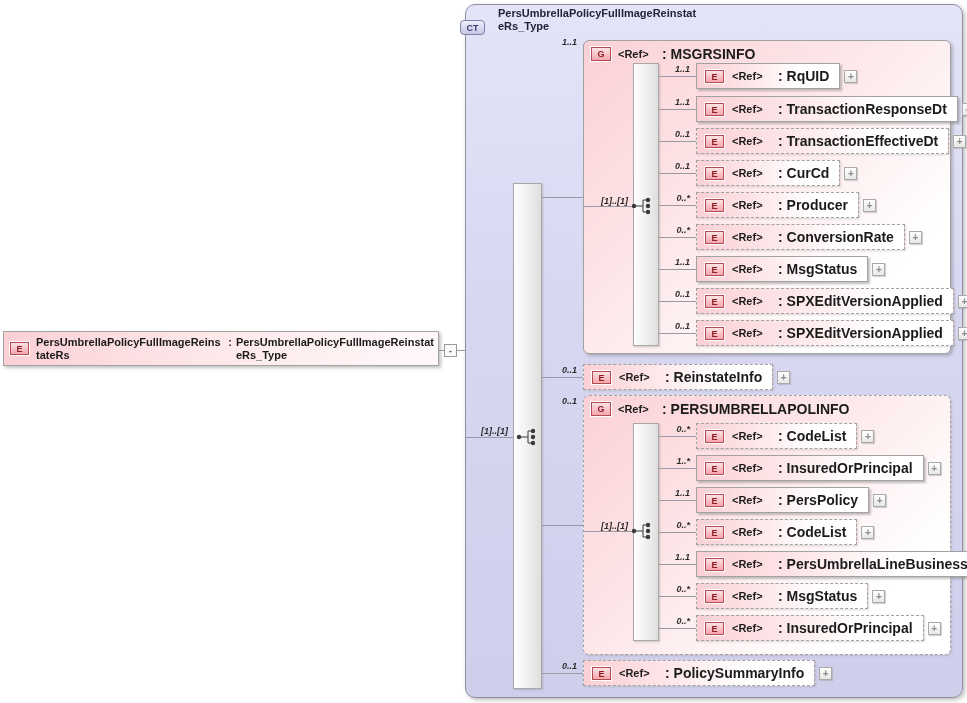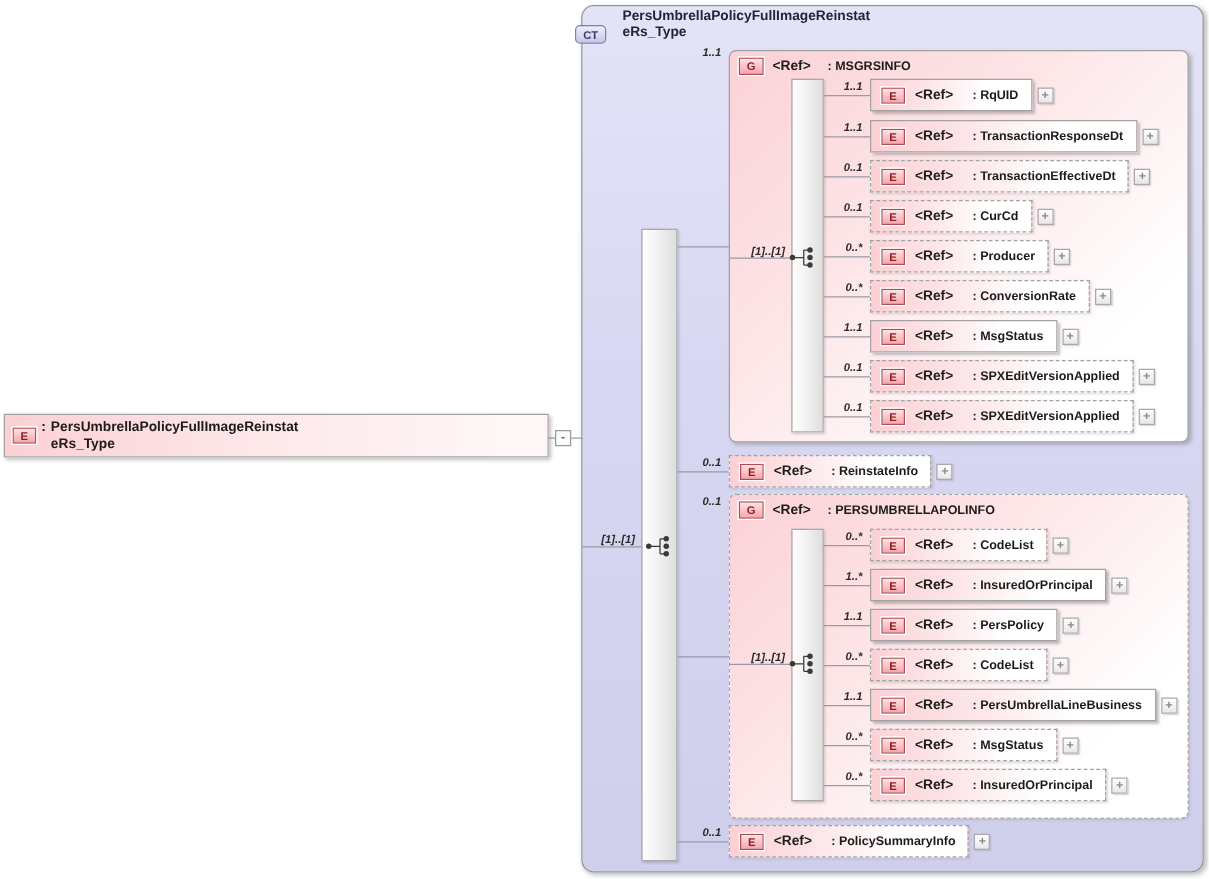--- a/index.html
+++ b/index.html
@@ -45,7 +45,7 @@
     background:linear-gradient(90deg,#fbd0d5 0%,#fde7e9 38%,#ffffff 72%);
     box-shadow:2px 2px 2px rgba(120,120,120,.45);}
   .elbox.opt{border-style:dashed;box-shadow:1px 1px 2px rgba(140,140,140,.3);}
-  .nm{font-size:10px;font-weight:bold;color:#1b1b1b;white-space:nowrap;}
+  .nm{font-size:14px;font-weight:bold;color:#1b1b1b;white-space:nowrap;}
   .ref{font-size:11px;font-weight:bold;color:#1b1b1b;width:46px;margin-left:8px;white-space:nowrap;}
   .gref{font-size:11px;font-weight:bold;color:#1b1b1b;width:44px;margin-left:7px;white-space:nowrap;}
 

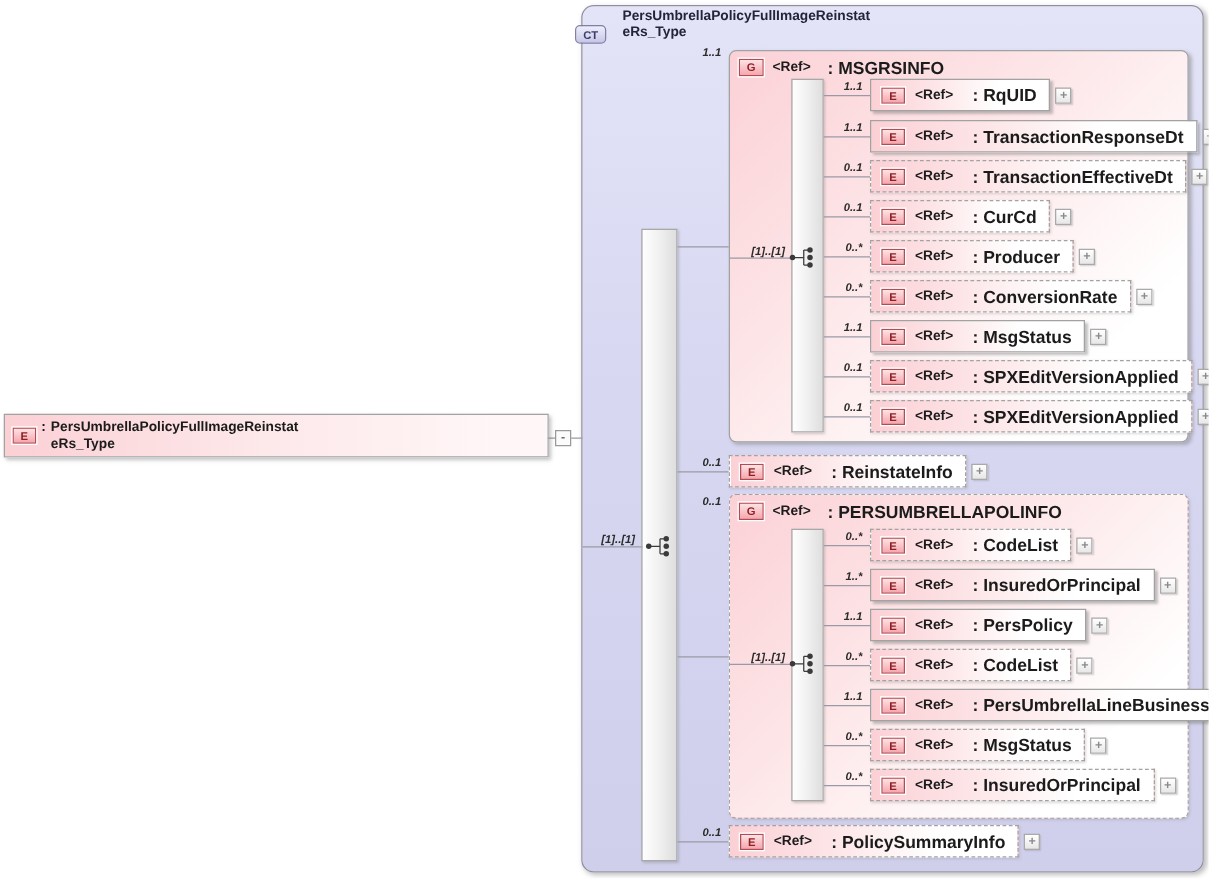--- a/index.html
+++ b/index.html
@@ -94,6 +94,7 @@
 
   <div class="rootbox">
     <span class="badge">E</span>
+    <span class="root-name">PersUmbrellaPolicyFullImageReinstateRs</span>
     <span class="root-sep">:</span>
     <span class="root-type">PersUmbrellaPolicyFullImageReinstateRs_Type</span>
   </div>

